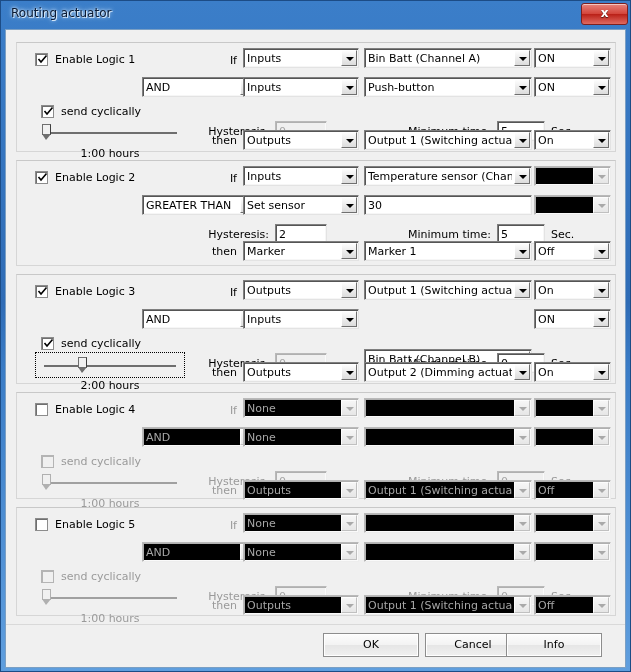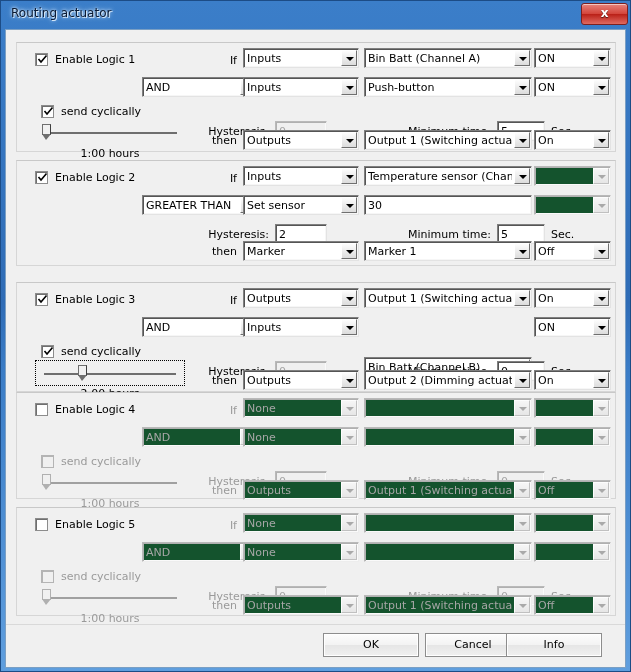--- a/index.html
+++ b/index.html
@@ -352,7 +352,7 @@
             </span>
           </div>
         </div>
-        <div class="group" style="top:252px;height:110px;">
+        <div class="group" style="top:244px;height:110px;">
           <div class="cb" style="left:18px;top:10px;">
             <svg class="tick" viewBox="0 0 11 11">
               <path d="M1.5 5 L4 8 L9.5 1.5" fill="none" stroke="#000" stroke-width="1.6"></path>

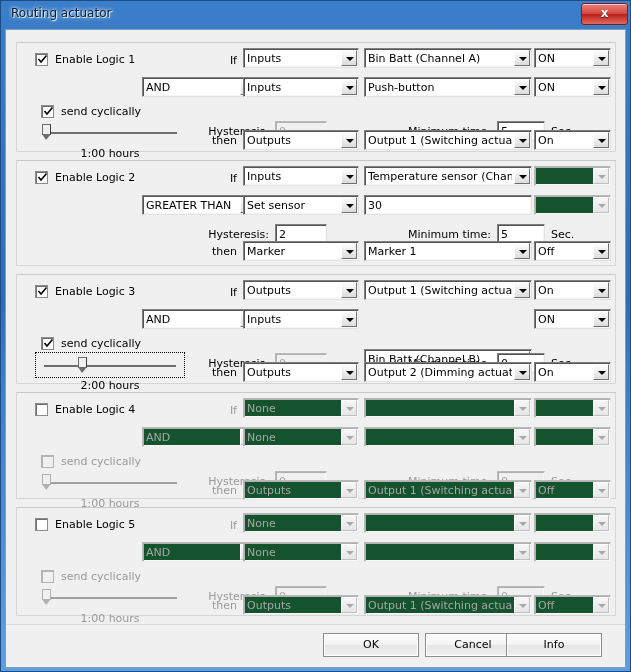--- a/index.html
+++ b/index.html
@@ -101,7 +101,7 @@
     border-top:4px solid #000;
   }
   .combo.dis{
-    background:#14532d;
+    background:#000000;
     border-color:#b9b9b9 #ededed #ededed #b9b9b9;
     box-shadow:inset 1px 1px 0 #b0b0b0, inset -1px -1px 0 #fafafa;
   }

